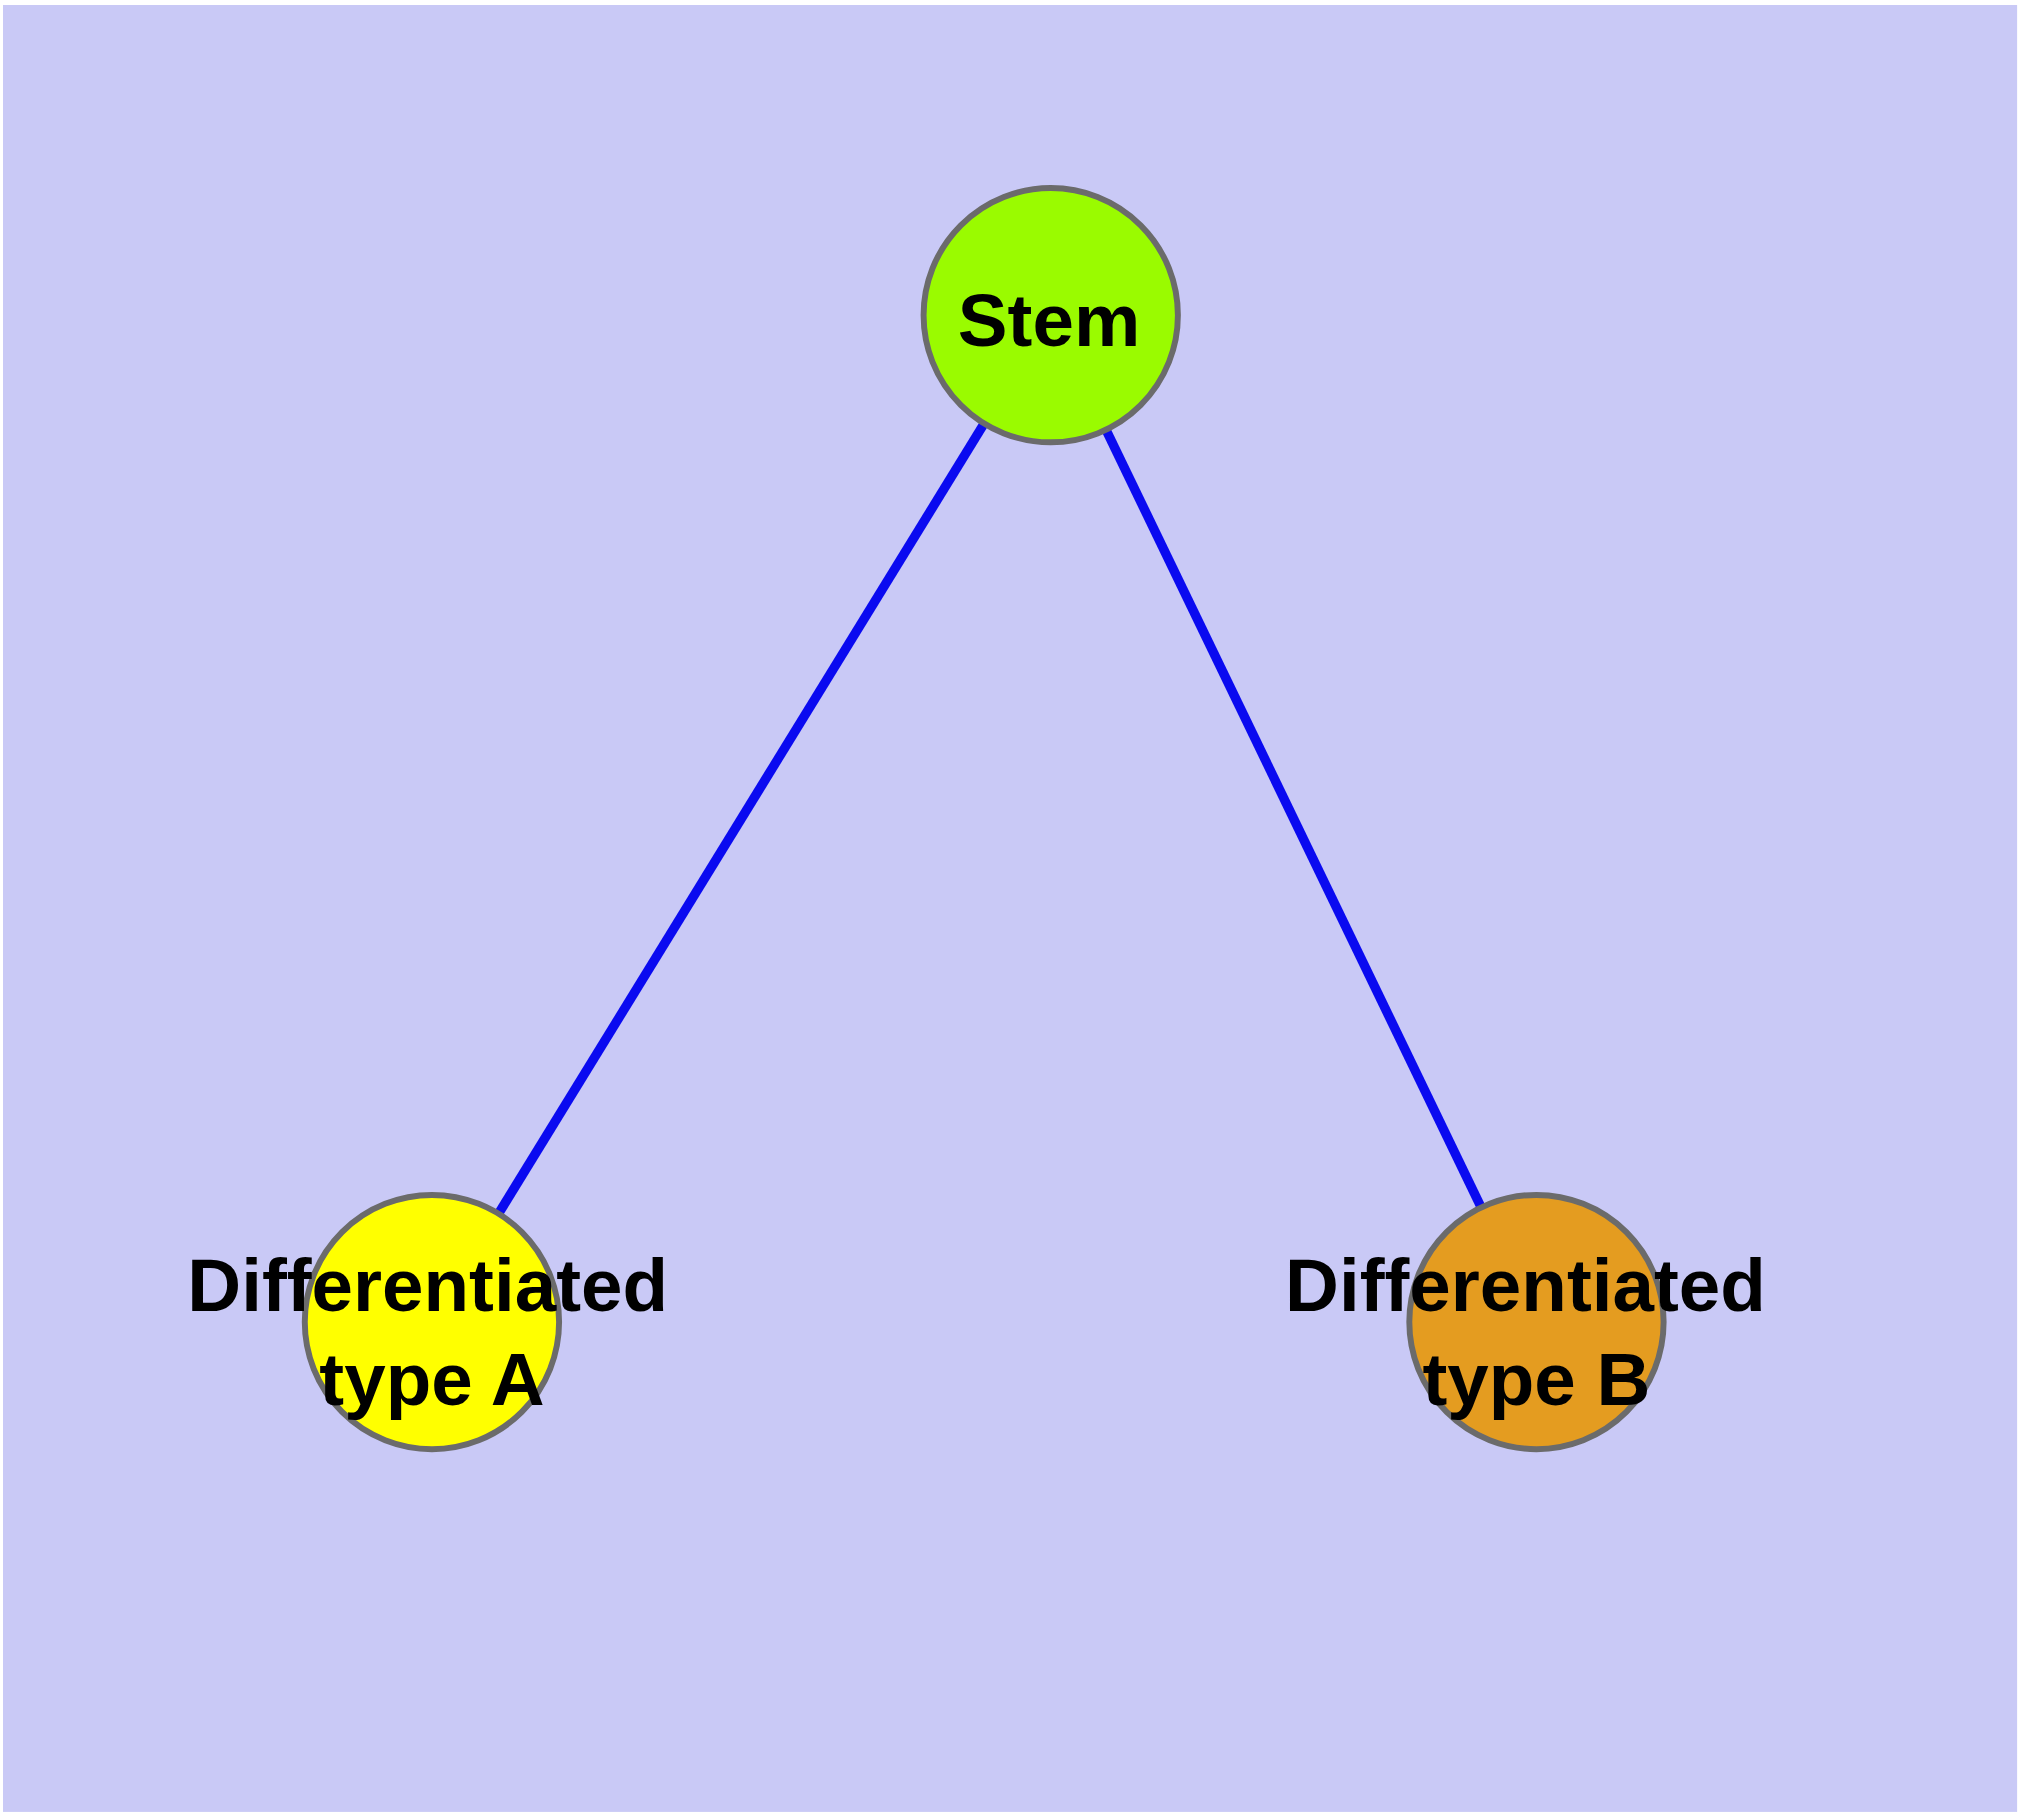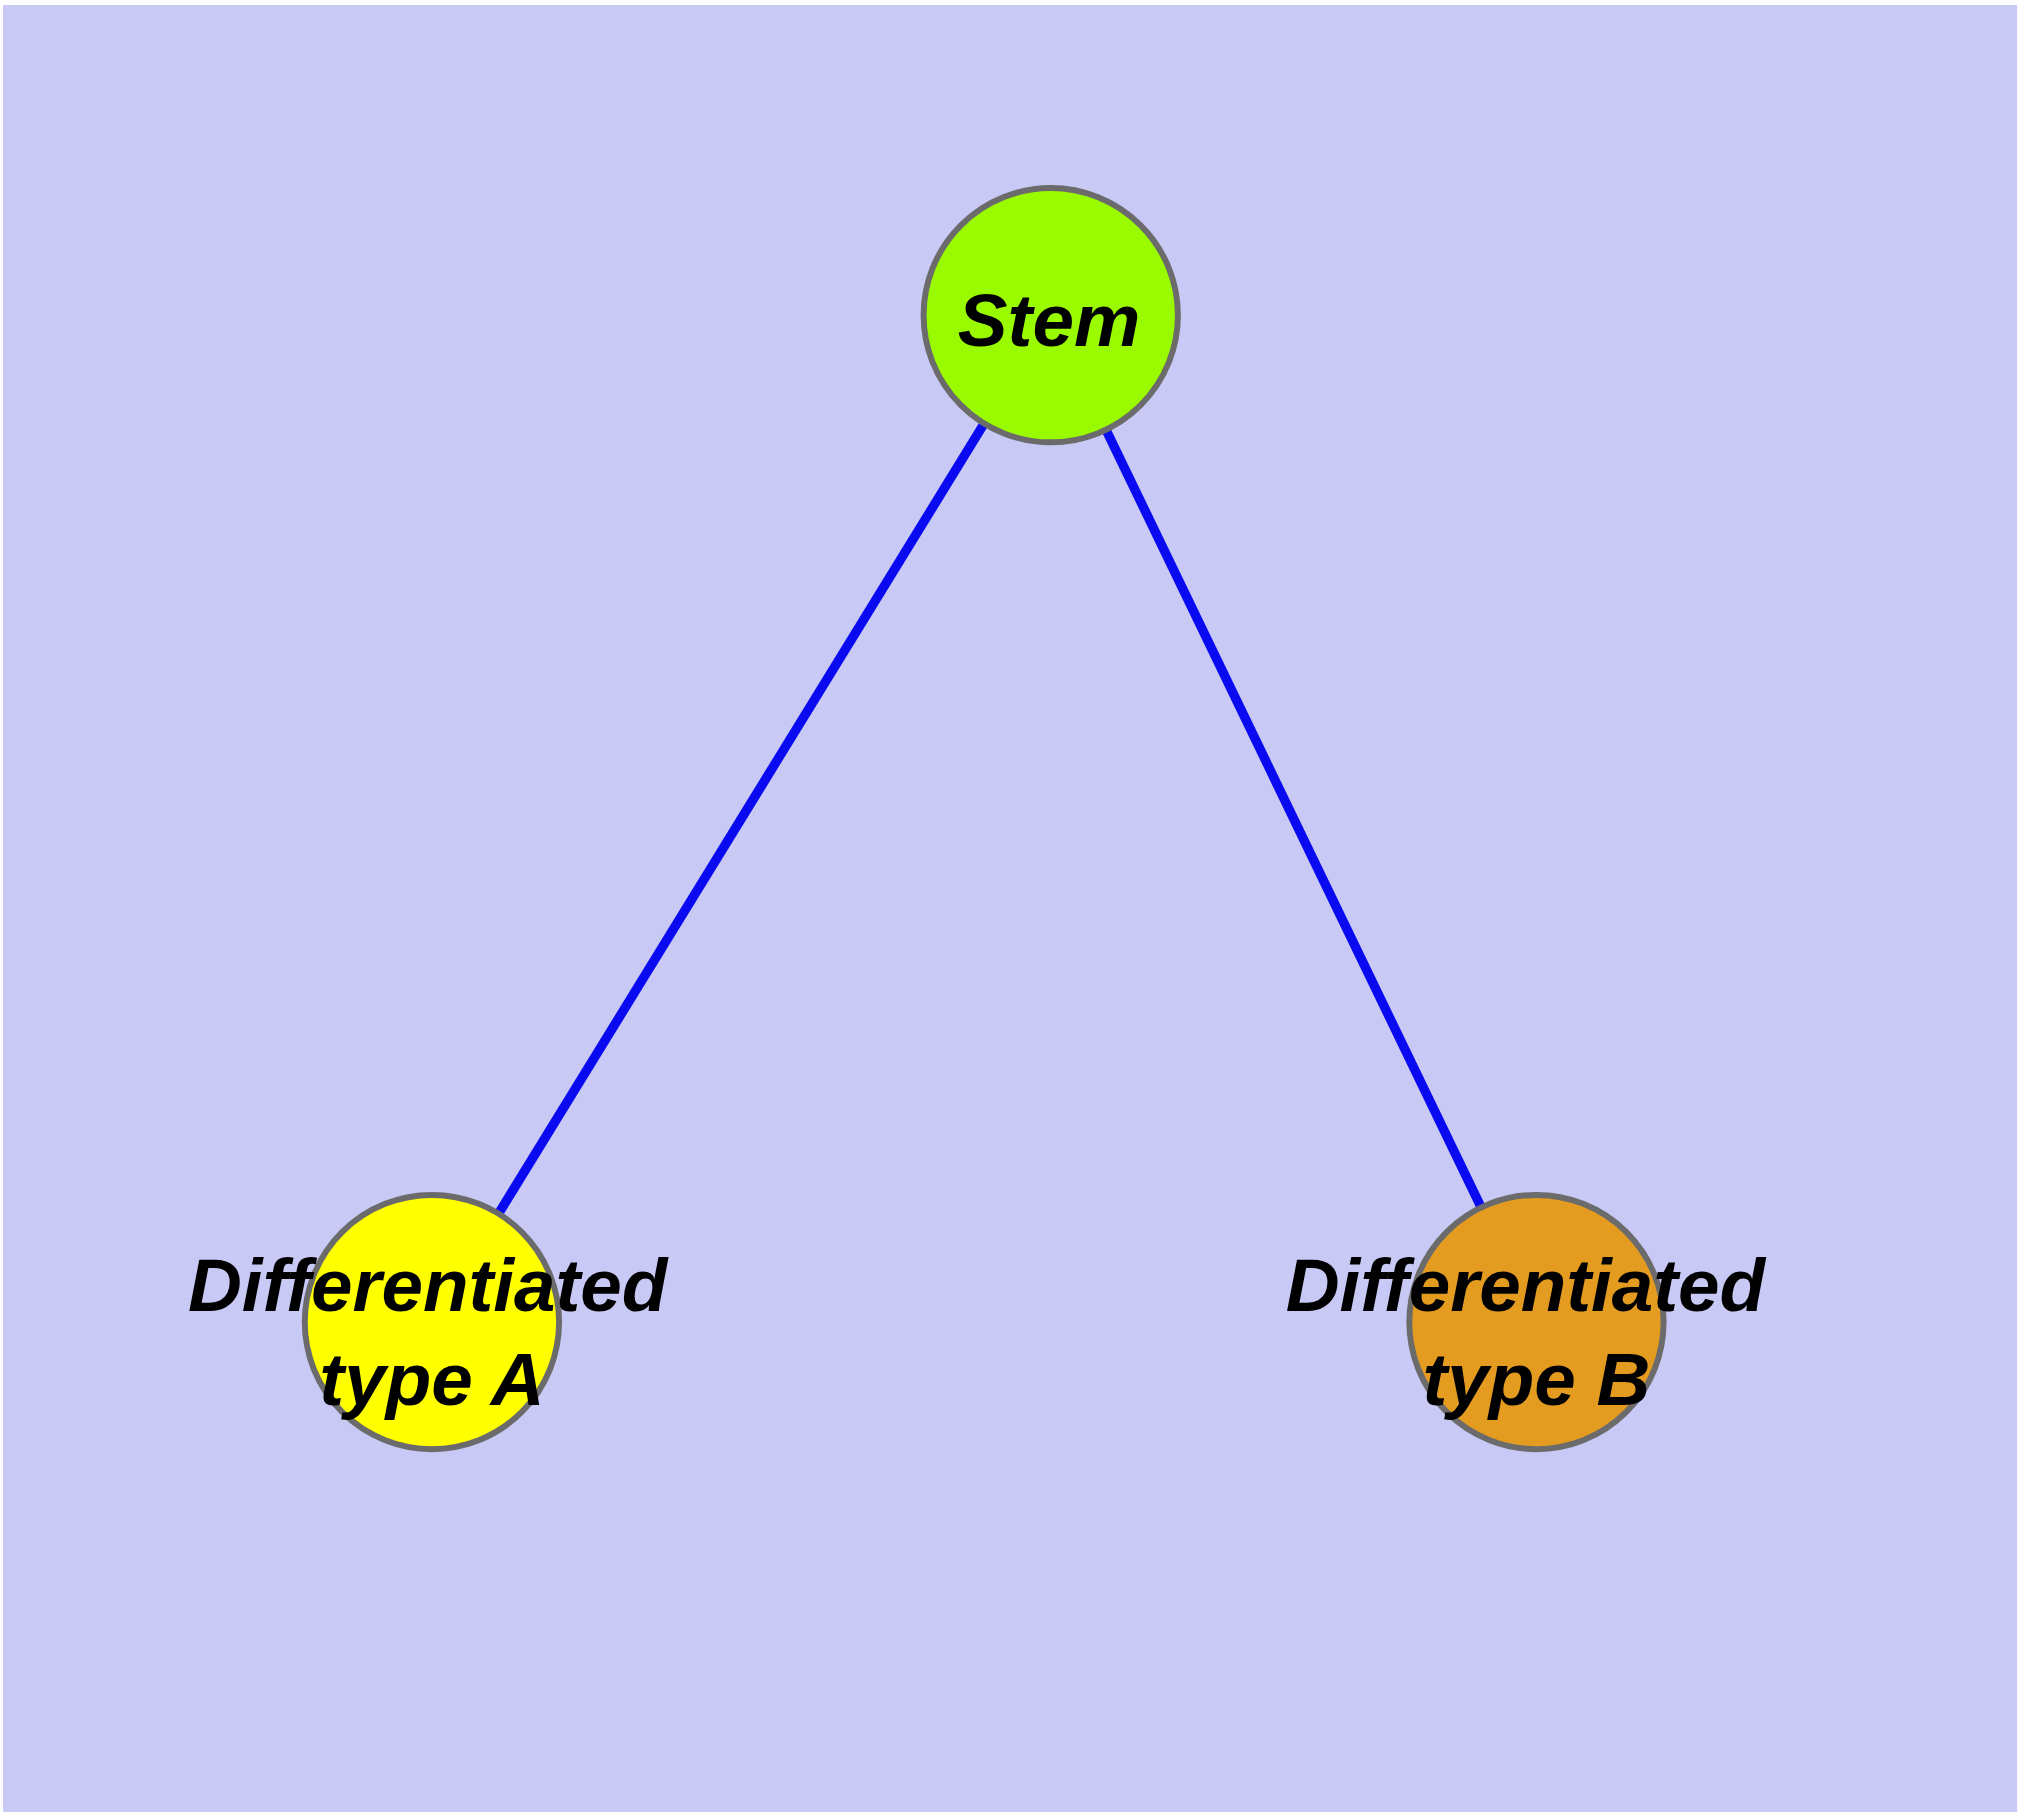--- a/index.html
+++ b/index.html
@@ -16,7 +16,6 @@
     left: 3.4px;
     right: 2.5px;
     bottom: 0;
-    font-style: italic;
   }
   .canvas-wrap svg {
     display: block;

